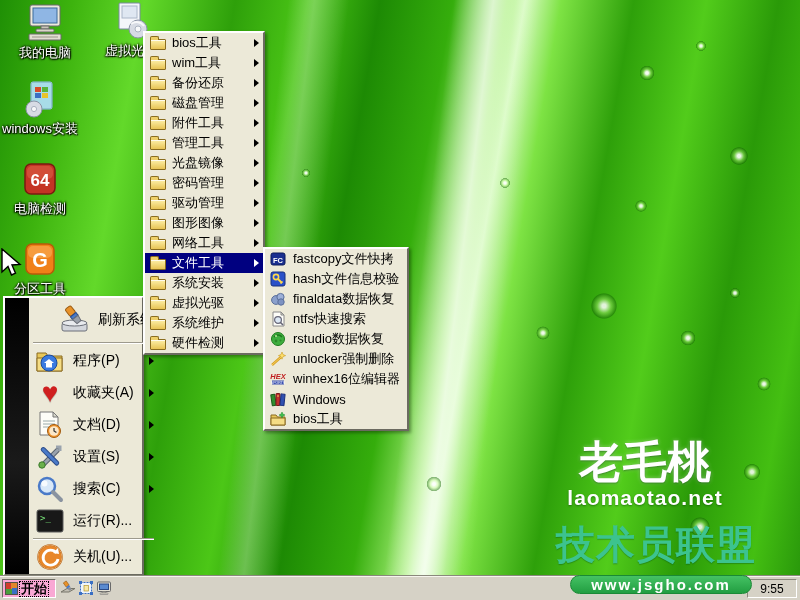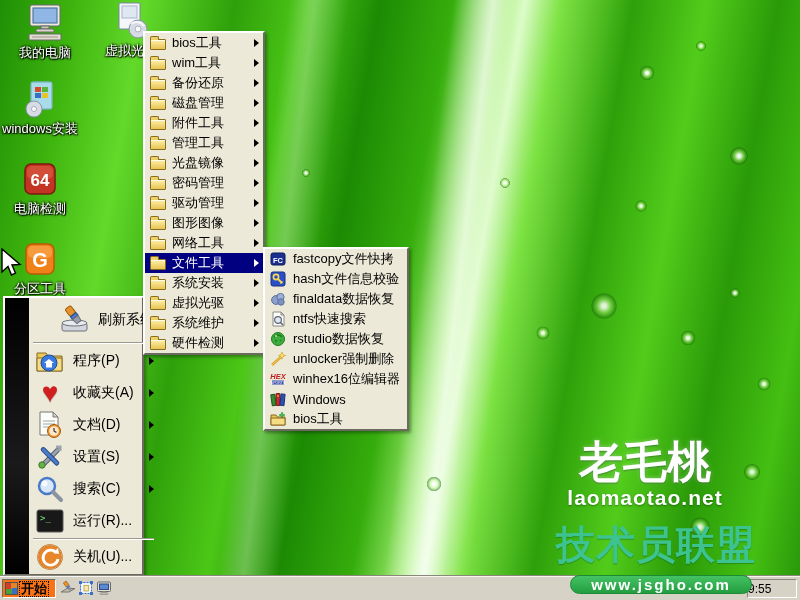--- a/index.html
+++ b/index.html
@@ -100,7 +100,7 @@
   #taskbar { position:absolute; left:0; top:576px; width:800px; height:24px;
     background:#d6d2c6; border-top:1px solid #f7f5ee; box-shadow:0 -1px 0 #8a887c; z-index:20; }
   #start-button { position:absolute; left:2px; top:2px; width:54px; height:19px;
-    background:#f97316; border:1px solid; border-color:#6e6c62 #ffffff #ffffff #6e6c62;
+    background:#f9a8d4; border:1px solid; border-color:#6e6c62 #ffffff #ffffff #6e6c62;
     display:flex; align-items:center; gap:3px; padding:0 3px; }
   #start-logo { width:11px; height:11px; flex:0 0 11px;
     background:conic-gradient(#e2862c 0 90deg, #3a6fc4 0 180deg, #4a9e3c 0 270deg, #d33c2a 0 360deg);

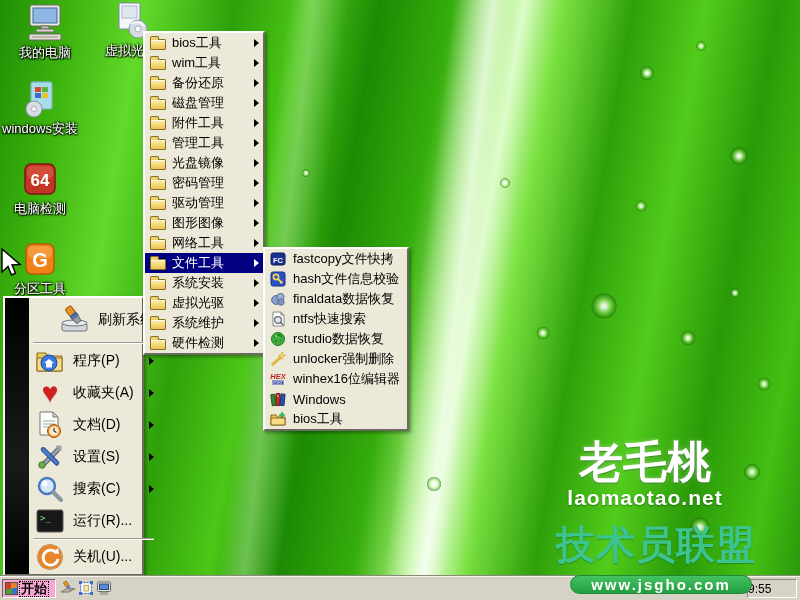--- a/index.html
+++ b/index.html
@@ -110,7 +110,7 @@
   .ql-icon { position:absolute; top:3px; width:16px; height:16px; }
   #tray { position:absolute; right:3px; top:2px; width:50px; height:19px;
     border:1px solid; border-color:#8a887c #fff #fff #8a887c;
-    display:flex; align-items:center; font-size:12px; color:#000; }
+    display:flex; align-items:center; justify-content:center; font-size:12px; color:#000; }
 
   
   #cursor { position:absolute; left:0px; top:248px; z-index:40; }

